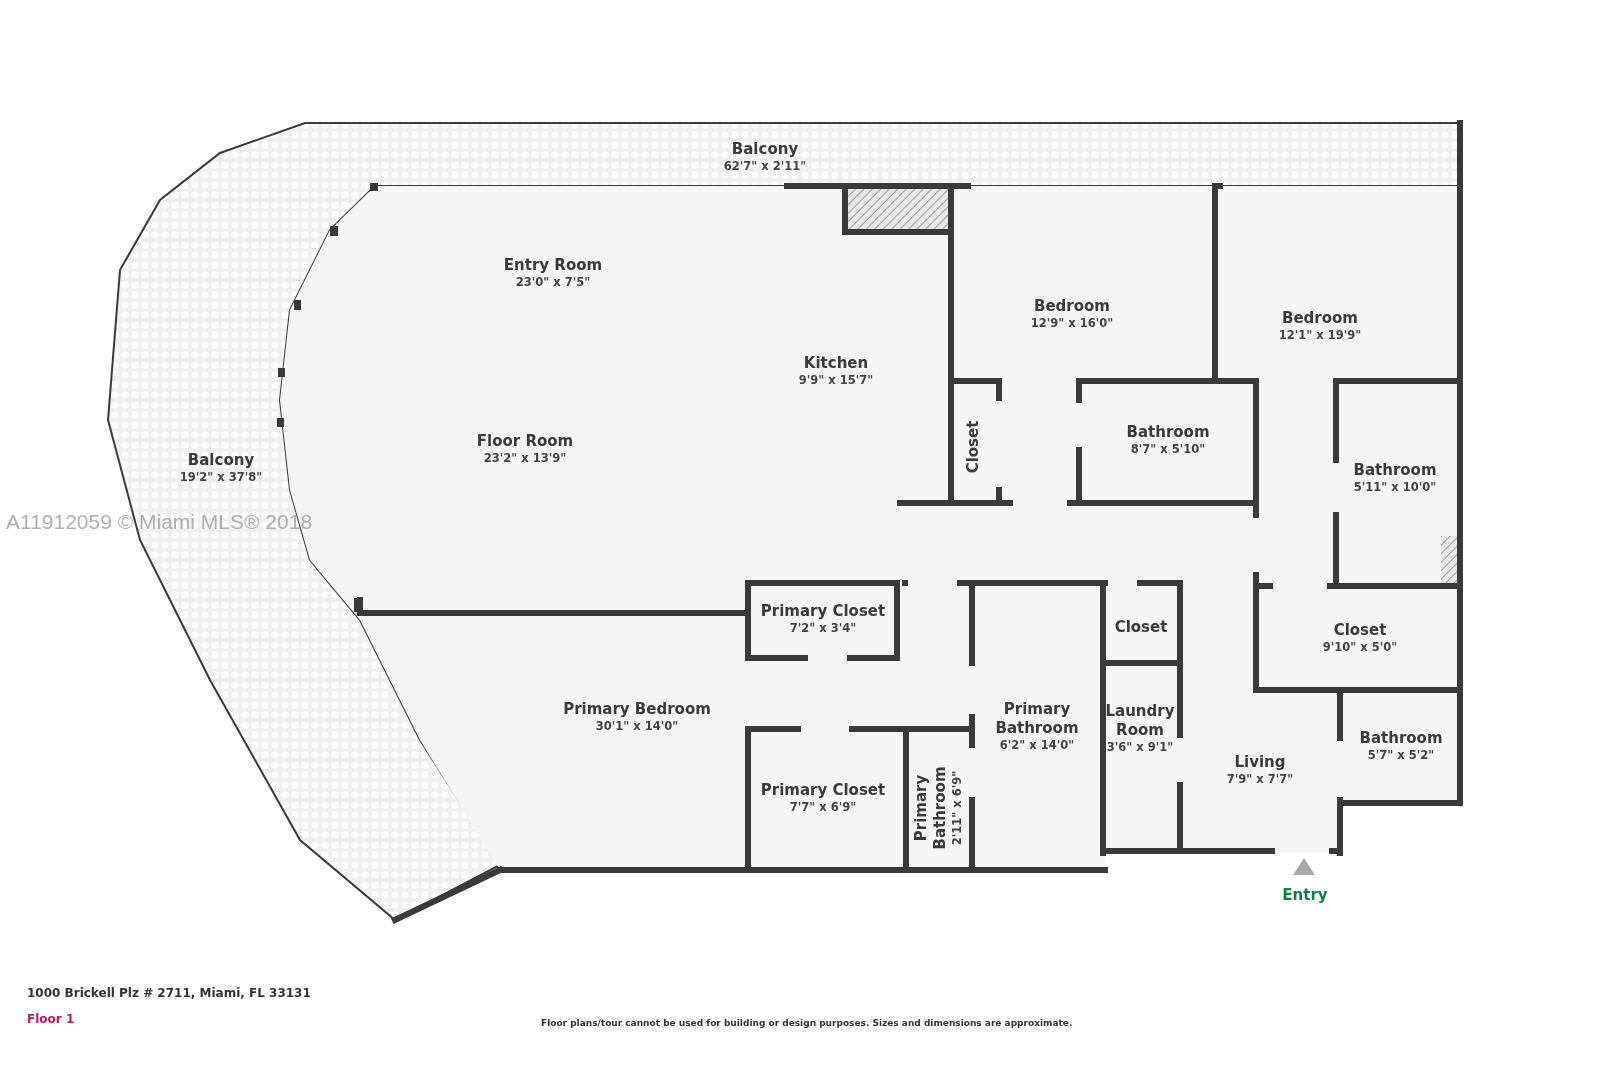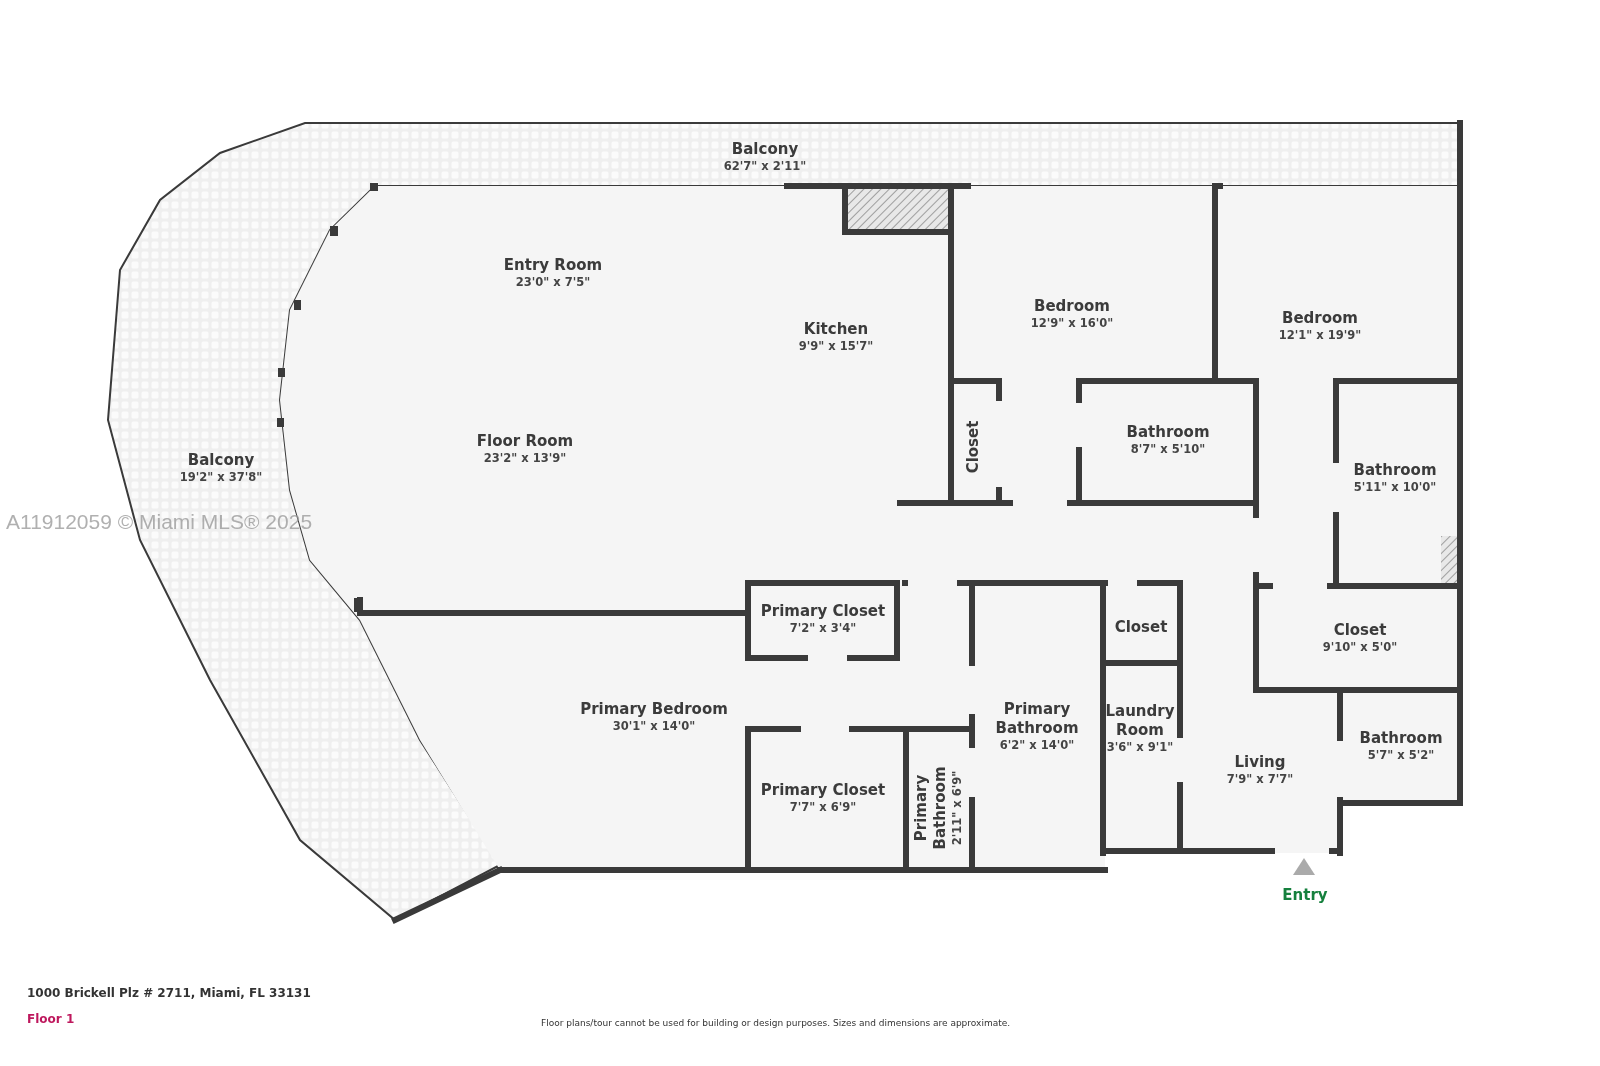--- a/index.html
+++ b/index.html
@@ -121,7 +121,7 @@
   <span class="n">Entry Room</span>
     <span class="d">23'0" x 7'5"</span>
   </div>
-<div class="lbl" style="left:836px;top:337px">
+<div class="lbl" style="left:836px;top:371px">
   <span class="n">Kitchen</span>
     <span class="d">9'9" x 15'7"</span>
   </div>

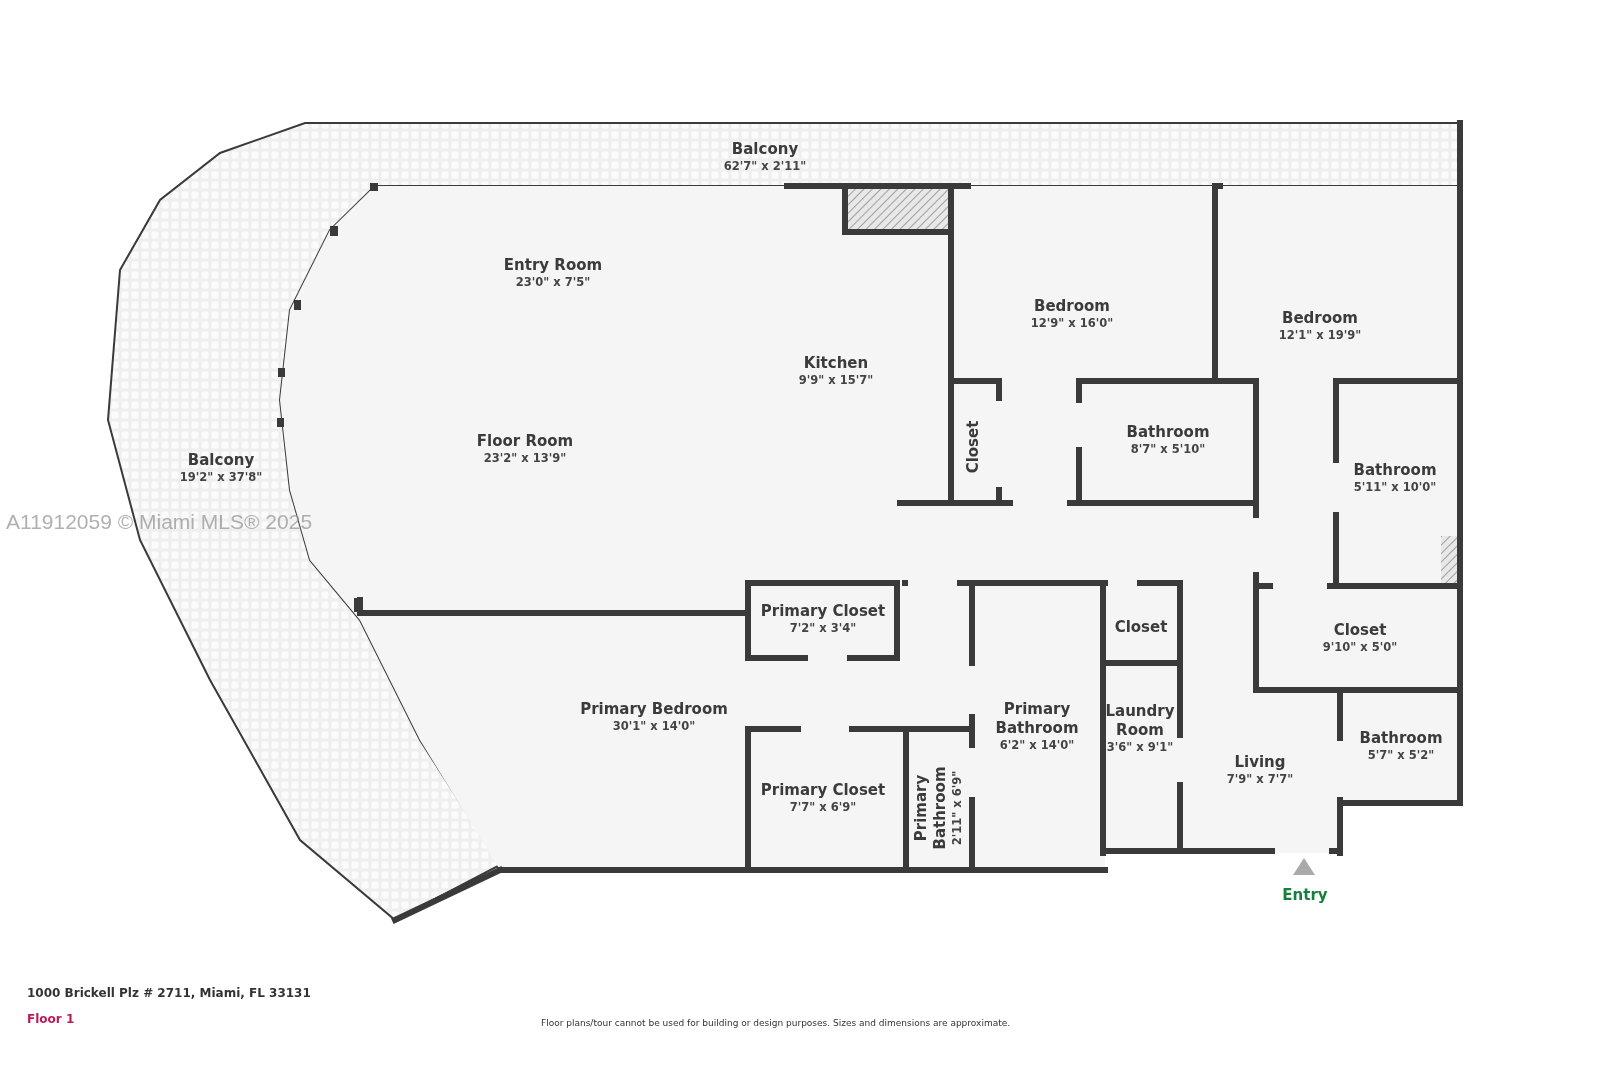--- a/index.html
+++ b/index.html
@@ -193,7 +193,7 @@
   </div>
 
 <div class="entry">Entry</div>
-<div class="watermark">A11912059 © Miami MLS® 2025</div>
+<div class="watermark">A11912059 © Miami MLS® 2018</div>
 <div class="addr">1000 Brickell Plz # 2711, Miami, FL 33131</div>
 <div class="floor">Floor 1</div>
 <div class="disc">Floor plans/tour cannot be used for building or design purposes. Sizes and dimensions are approximate.</div>

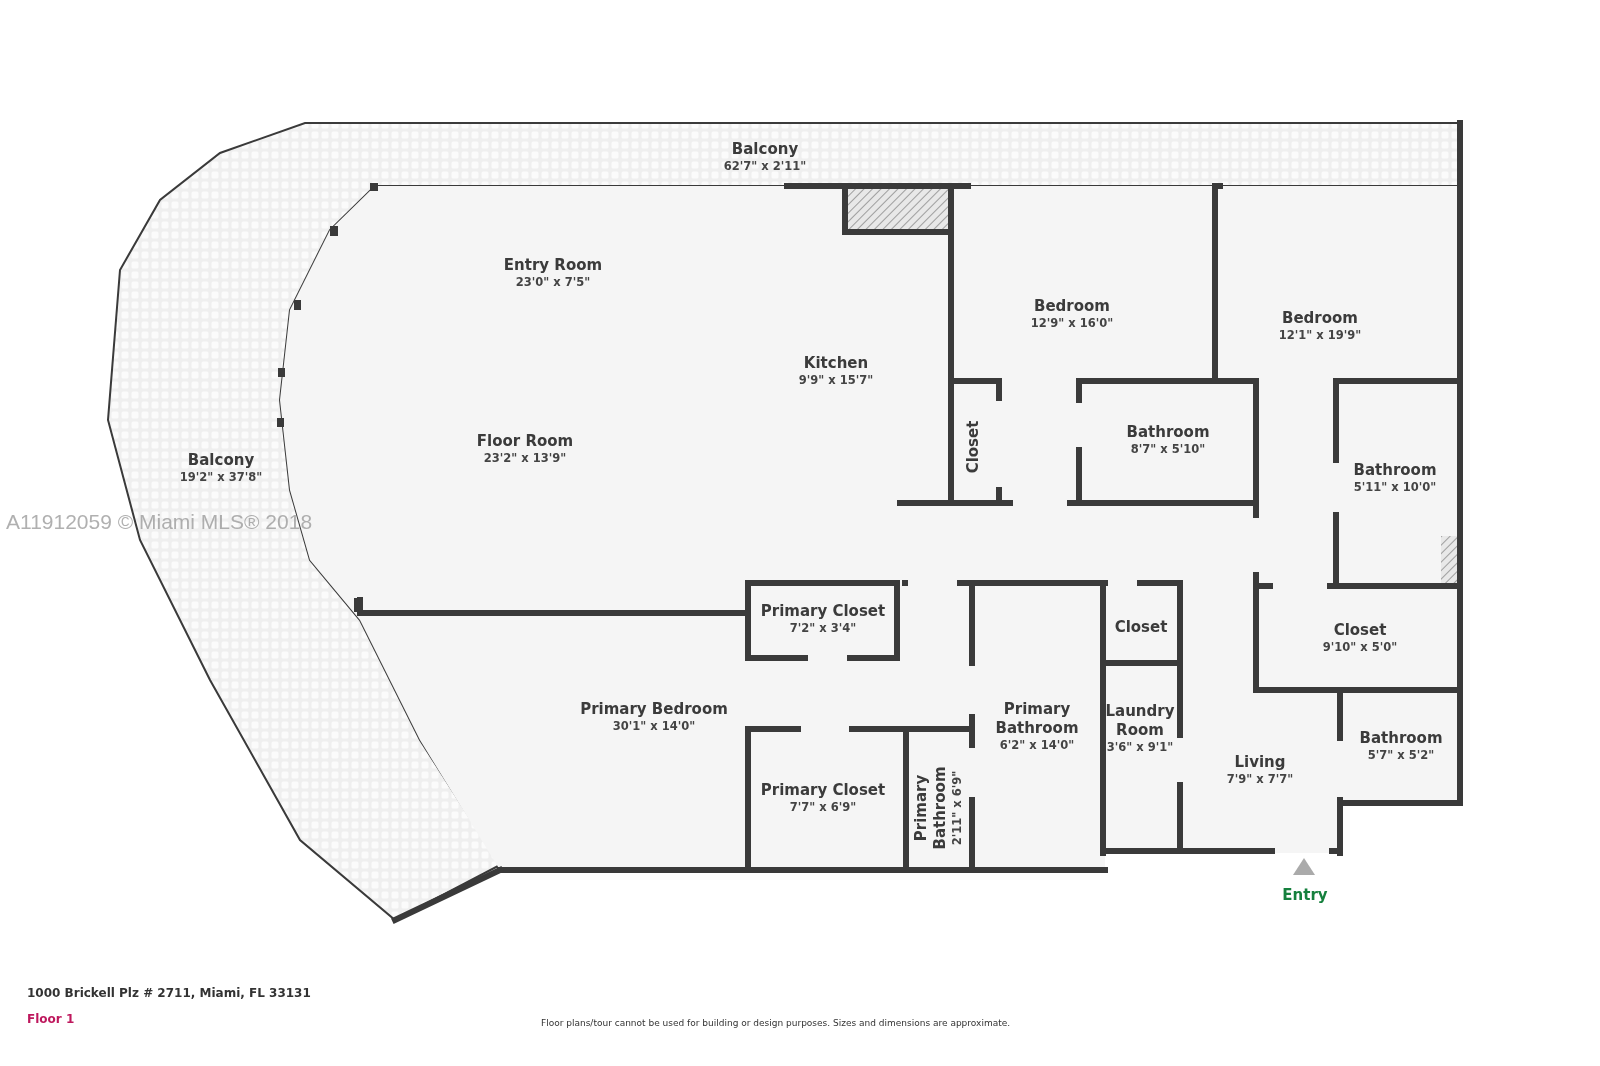--- a/index.html
+++ b/index.html
@@ -163,7 +163,7 @@
   <span class="n">Closet</span>
     <span class="d">9'10" x 5'0"</span>
   </div>
-<div class="lbl" style="left:654px;top:717px">
+<div class="lbl" style="left:637px;top:717px">
   <span class="n">Primary Bedroom</span>
     <span class="d">30'1" x 14'0"</span>
   </div>

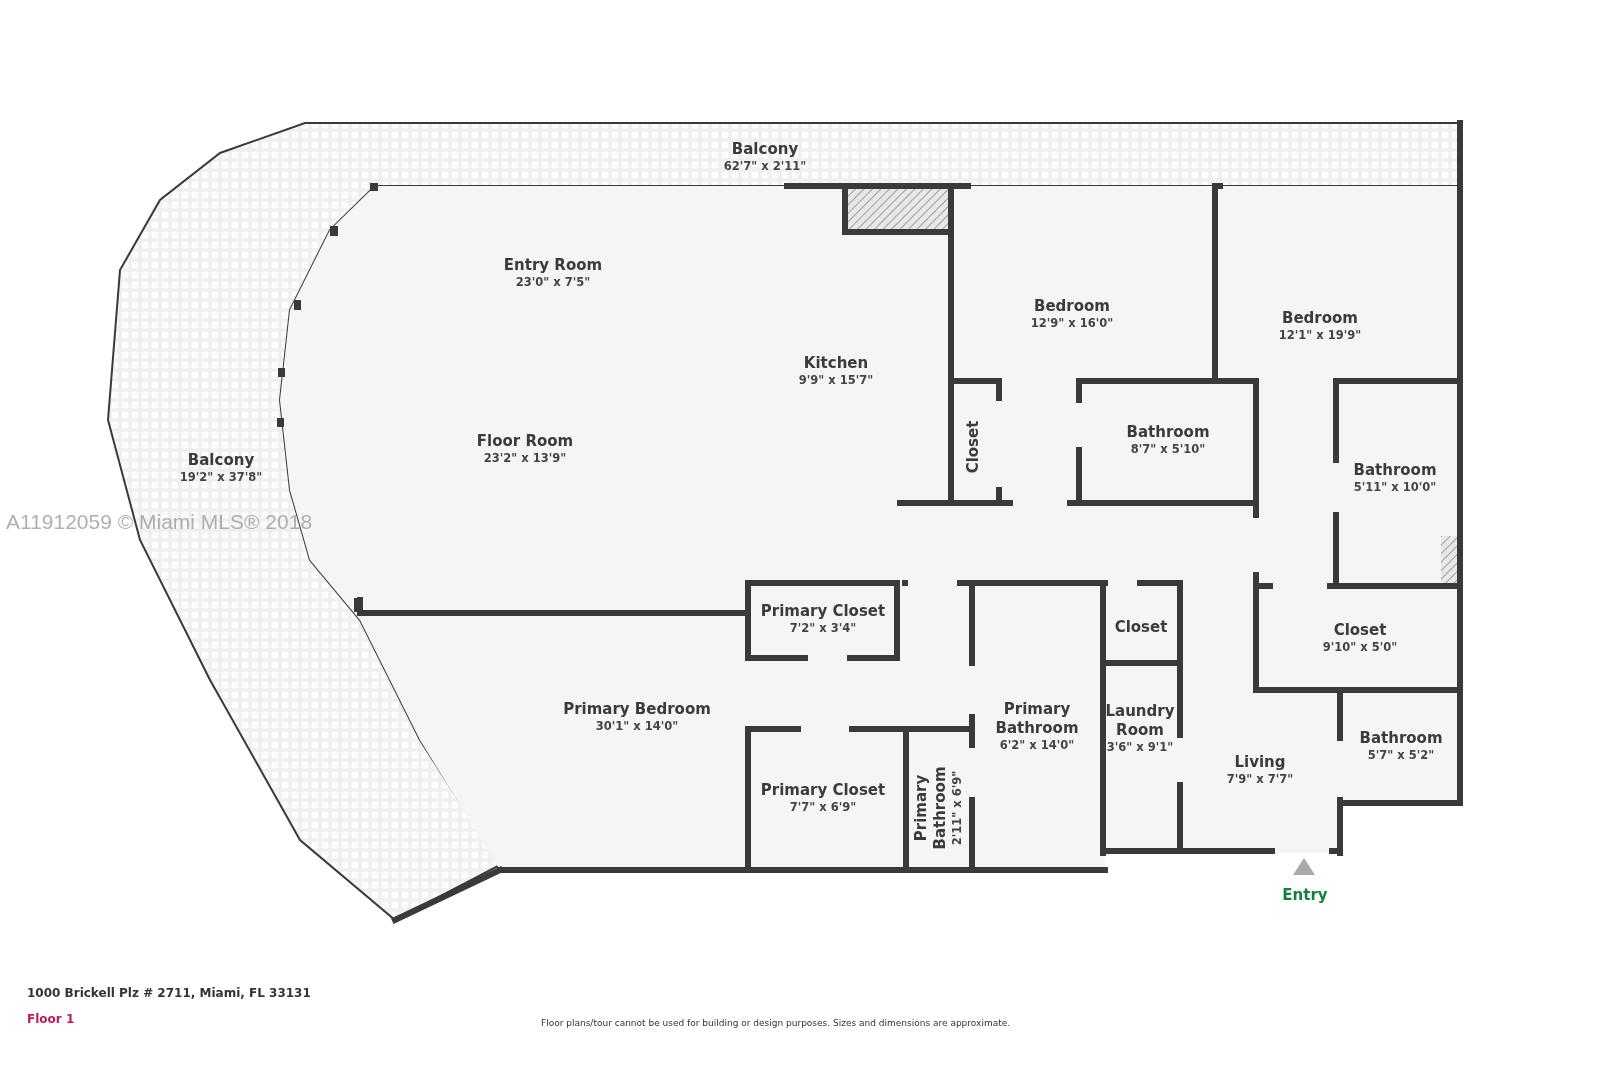--- a/index.html
+++ b/index.html
@@ -14,7 +14,7 @@
                font-family: "Liberation Sans", sans-serif; }
   .addr { position: absolute; left: 27px; top: 986px; font-size: 12px; font-weight: bold; color: #333; text-align: right; }
   .floor { position: absolute; left: 27px; top: 1012px; font-size: 12px; font-weight: bold; color: #be185d; }
-  .disc { position: absolute; left: 541px; top: 1018px; font-size: 9px; font-weight: normal; color: #333; }
+  .disc { position: absolute; left: 541px; top: 1018px; font-size: 9px; font-weight: bold; color: #333; }
   .entry { position: absolute; left: 1305px; top: 895px; transform: translate(-50%,-50%); font-size: 15px; font-weight: bold; color: #15803d; }
 </style>
 </head>

